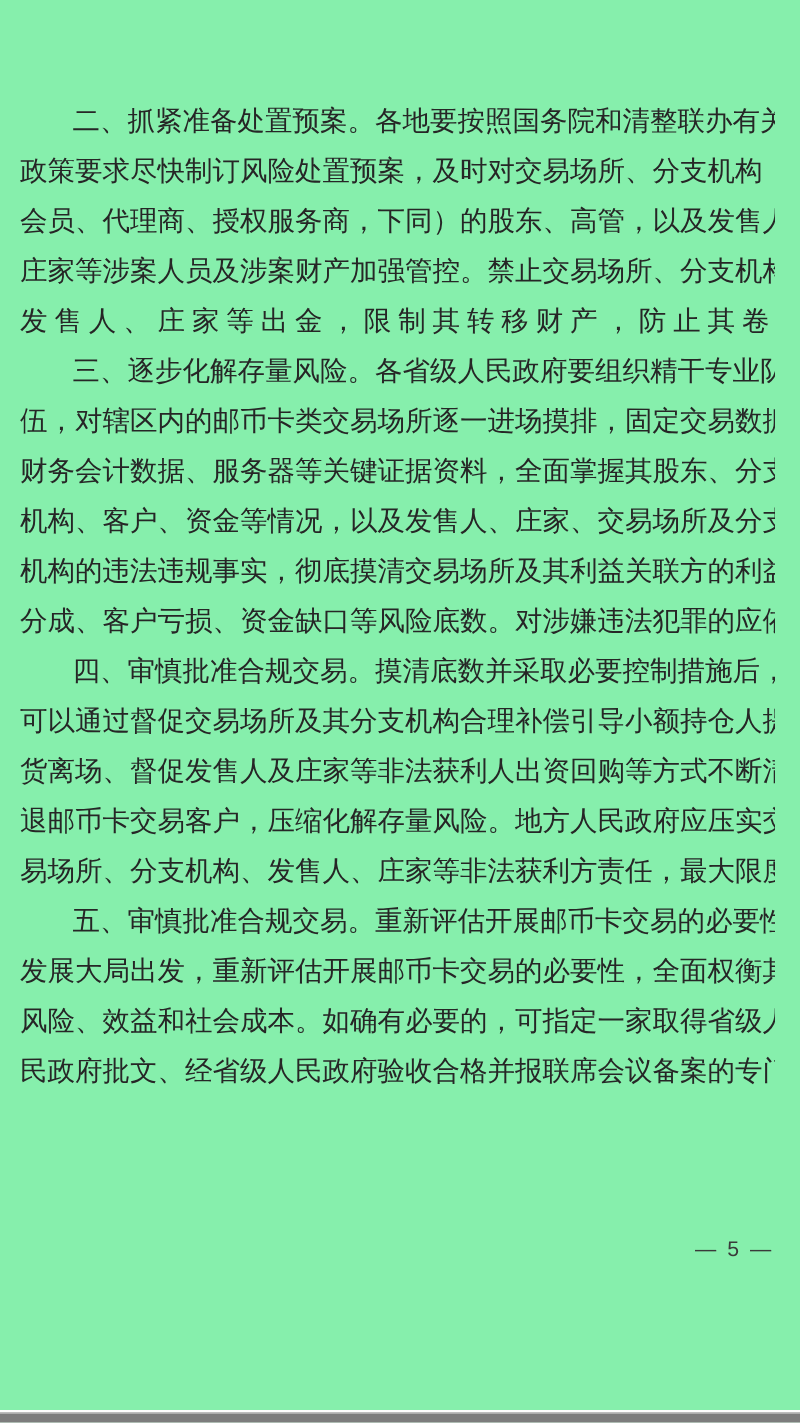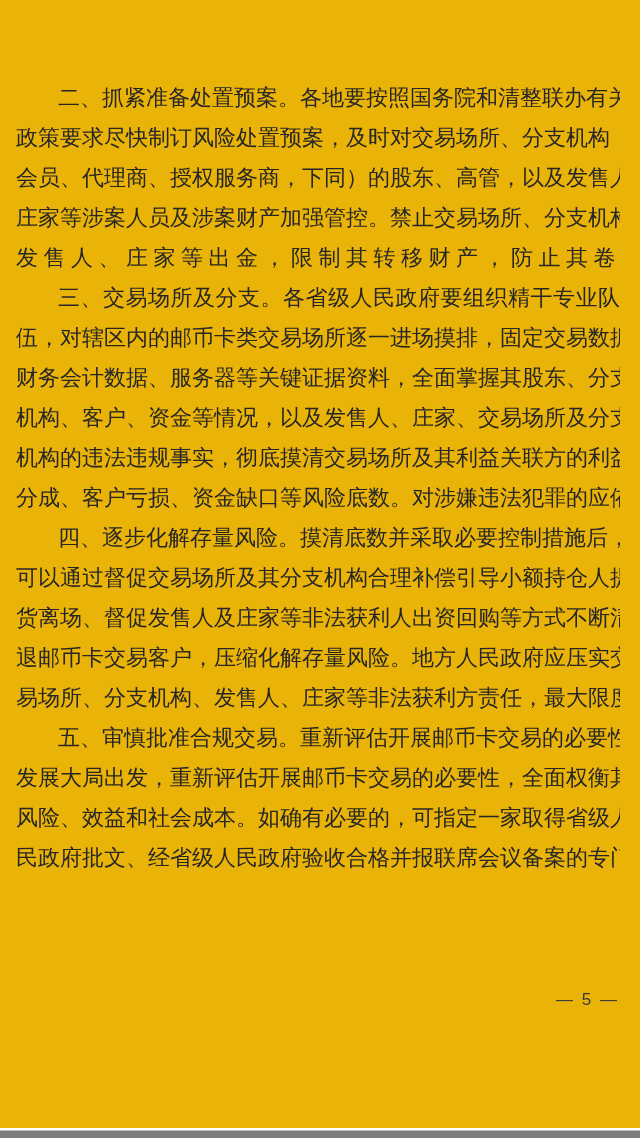--- a/index.html
+++ b/index.html
@@ -20,7 +20,7 @@
     left: 0; top: 0;
     width: 640px;
     height: 1128px;
-    background: #eab308;
+    background: #86efac;
   }
   .content {
     position: absolute;

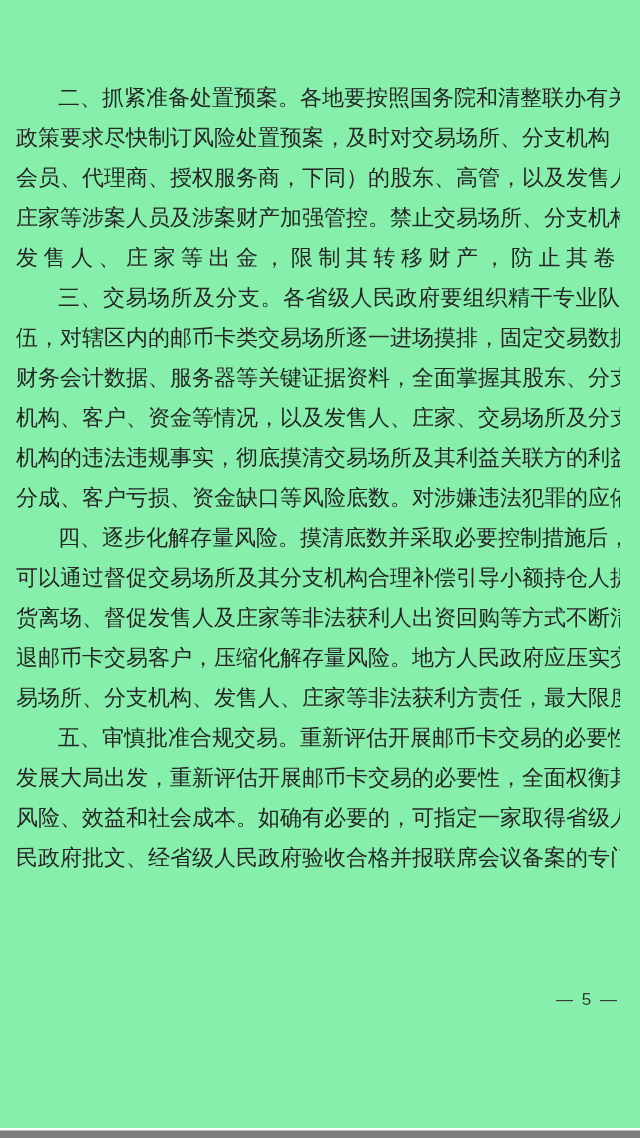--- a/index.html
+++ b/index.html
@@ -78,7 +78,7 @@
     </div>
 
     <div>
-      <div class="line indent">三、交易场所及分支。各省级人民政府要组织精干专业队</div>
+      <div class="line indent">三、逐步化解存量风险。各省级人民政府要组织精干专业队</div>
       <div class="line">伍，对辖区内的邮币卡类交易场所逐一进场摸排，固定交易数据、</div>
       <div class="line">财务会计数据、服务器等关键证据资料，全面掌握其股东、分支</div>
       <div class="line">机构、客户、资金等情况，以及发售人、庄家、交易场所及分支</div>

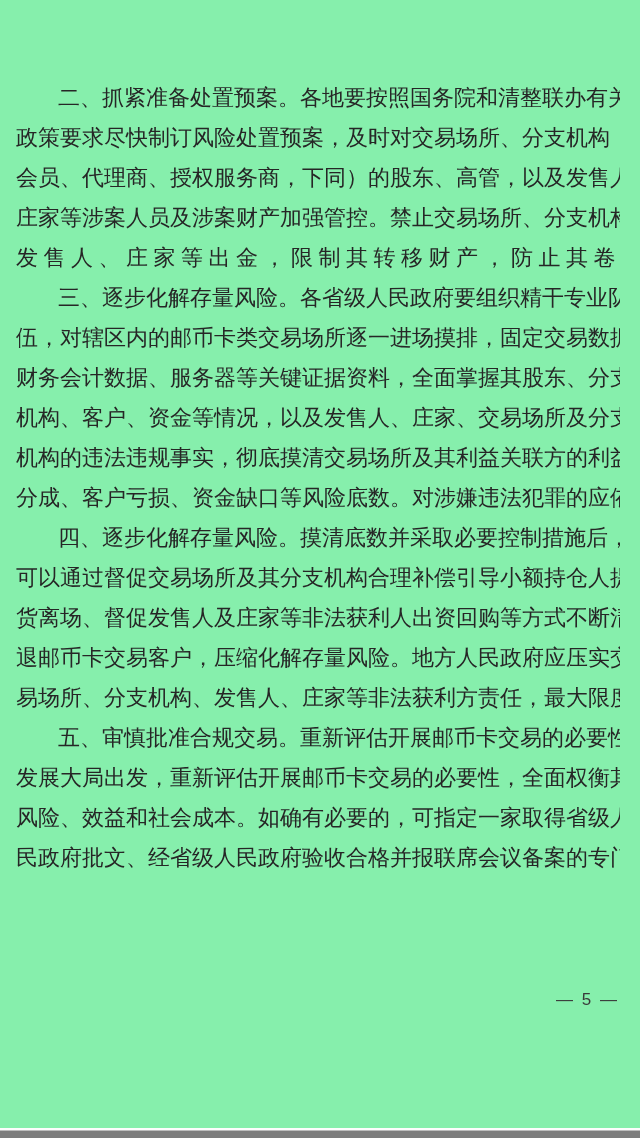--- a/index.html
+++ b/index.html
@@ -87,7 +87,7 @@
     </div>
 
     <div>
-      <div class="line indent">四、逐步化解存量风险。摸清底数并采取必要控制措施后，</div>
+      <div class="line indent">四、审慎批准合规交易。摸清底数并采取必要控制措施后，</div>
       <div class="line">可以通过督促交易场所及其分支机构合理补偿引导小额持仓人提</div>
       <div class="line">货离场、督促发售人及庄家等非法获利人出资回购等方式不断清</div>
       <div class="line">退邮币卡交易客户，压缩化解存量风险。地方人民政府应压实交</div>

